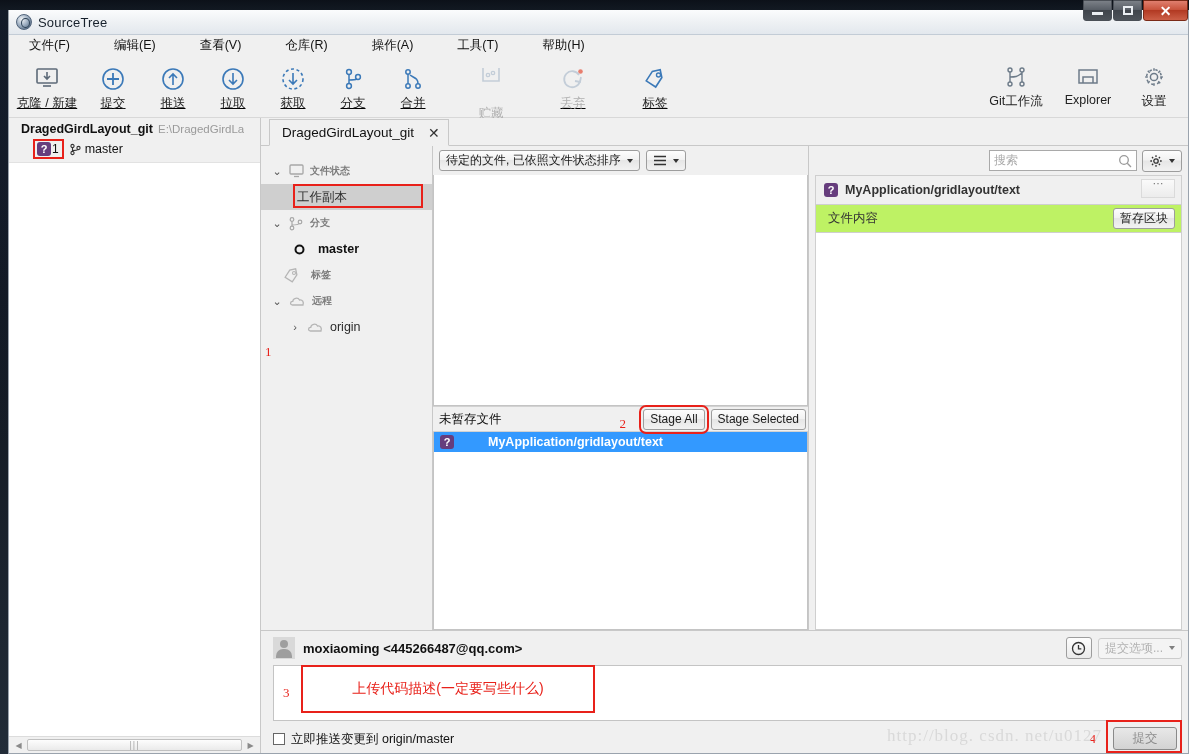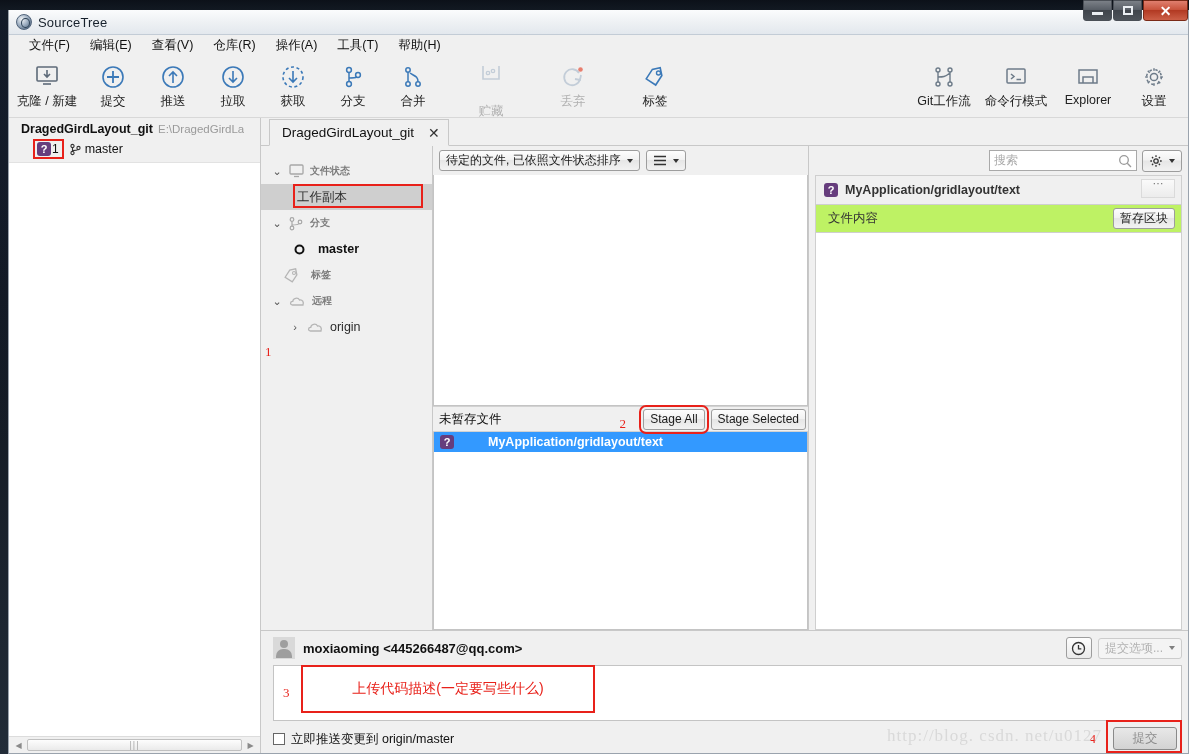--- a/index.html
+++ b/index.html
@@ -79,6 +79,7 @@
     background: #f0f0f0;
     display: flex; align-items: center; padding-left: 10px;
     border-bottom: 1px solid #f0f0f0;
+    gap: 24px;
   }
   .menu-item { padding: 2px 10px; font-size: 12.5px; color: #111; cursor: default; }
 

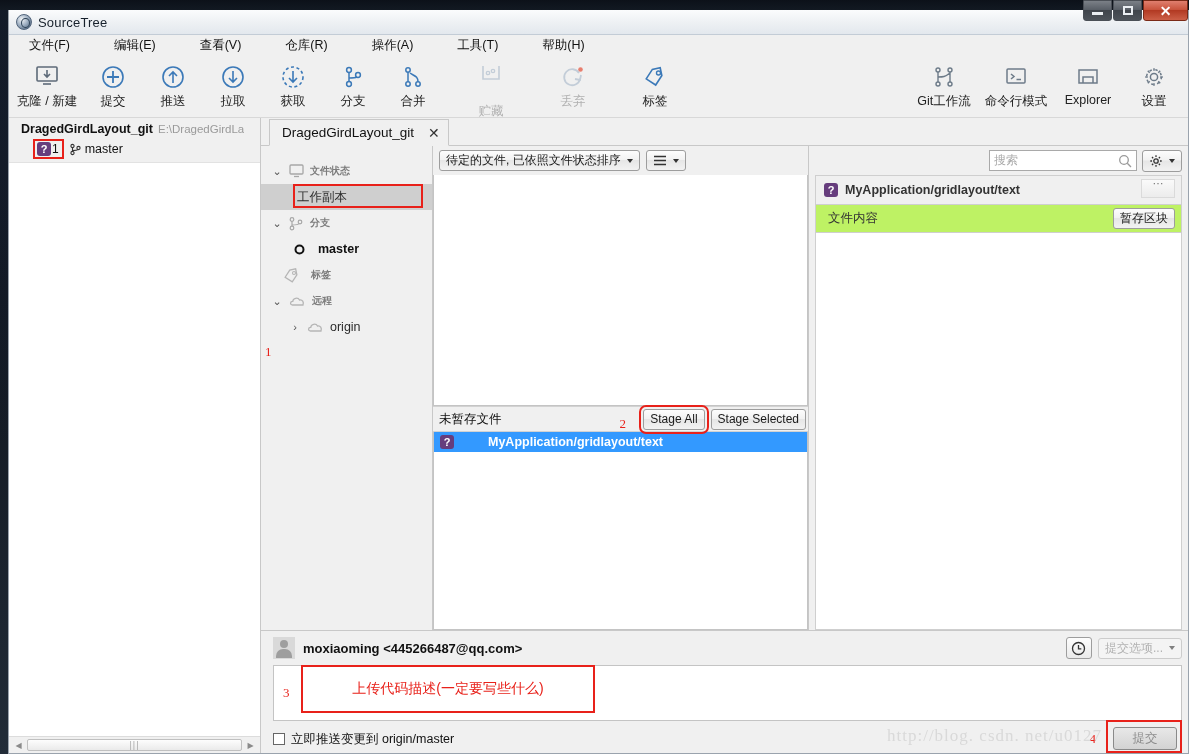--- a/index.html
+++ b/index.html
@@ -88,7 +88,7 @@
     height: 61px; flex: 0 0 61px;
     background: #f0f0f0;
     border-bottom: 1px solid #d8d8d8;
-    display: flex; align-items: flex-start; position: relative;
+    display: flex; align-items: flex-end; position: relative; text-decoration: underline;
   }
   .tb-group { display: flex; }
   .tb-btn {

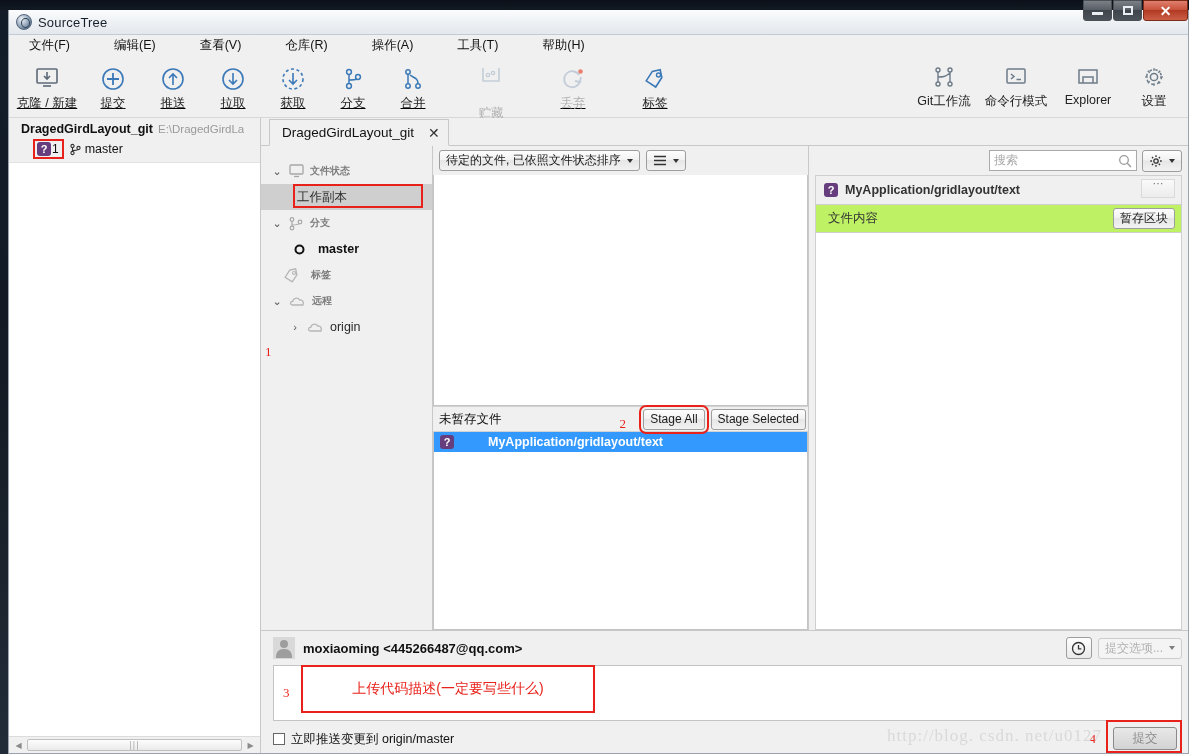--- a/index.html
+++ b/index.html
@@ -460,15 +460,6 @@
         <div class="tb-lbl">Git工作流</div>
       </div>
 
-      <div class="tb-btn wide">
-        <div class="tb-ico">
-          <svg width="26" height="24" viewBox="0 0 26 24">
-            <rect x="4" y="4" width="18" height="14" rx="1" fill="none" stroke="#6d7b89" stroke-width="1.5"></rect>
-            <path d="M8 9 l3 2.5 -3 2.5 M13.5 14.5 h4.5" fill="none" stroke="#6d7b89" stroke-width="1.5"></path>
-          </svg>
-        </div>
-        <div class="tb-lbl">命令行模式</div>
-      </div>
 
       <div class="tb-btn wide">
         <div class="tb-ico">

